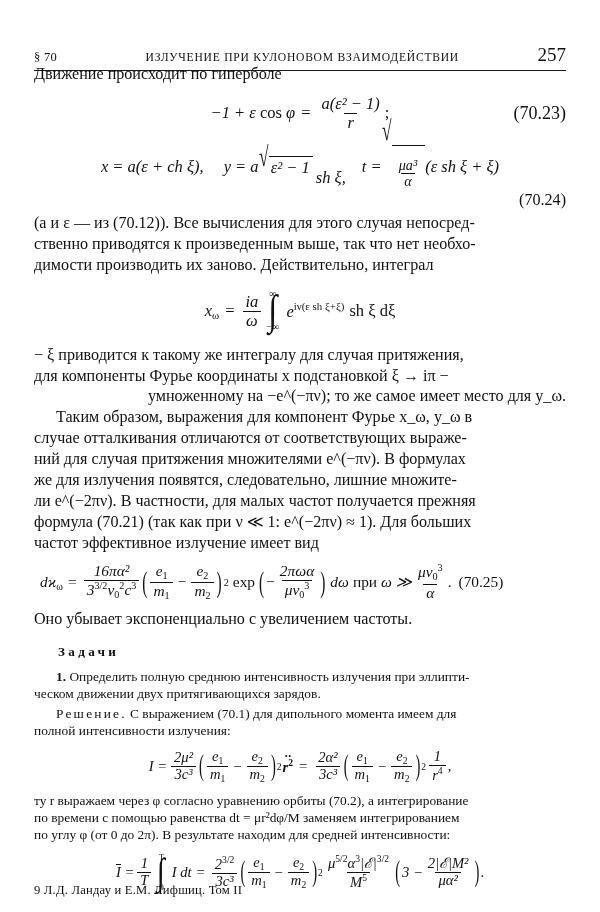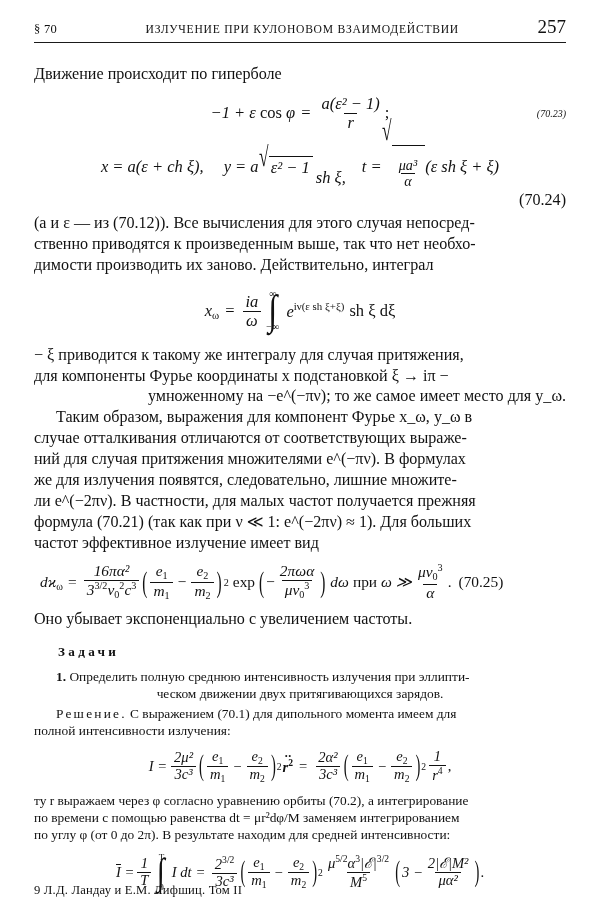--- a/index.html
+++ b/index.html
@@ -27,7 +27,7 @@
   .runhead {
     position: absolute;
     left: 34px;
-    top: 16px;
+    top: 44px;
     width: 532px;
     display: flex;
     align-items: baseline;

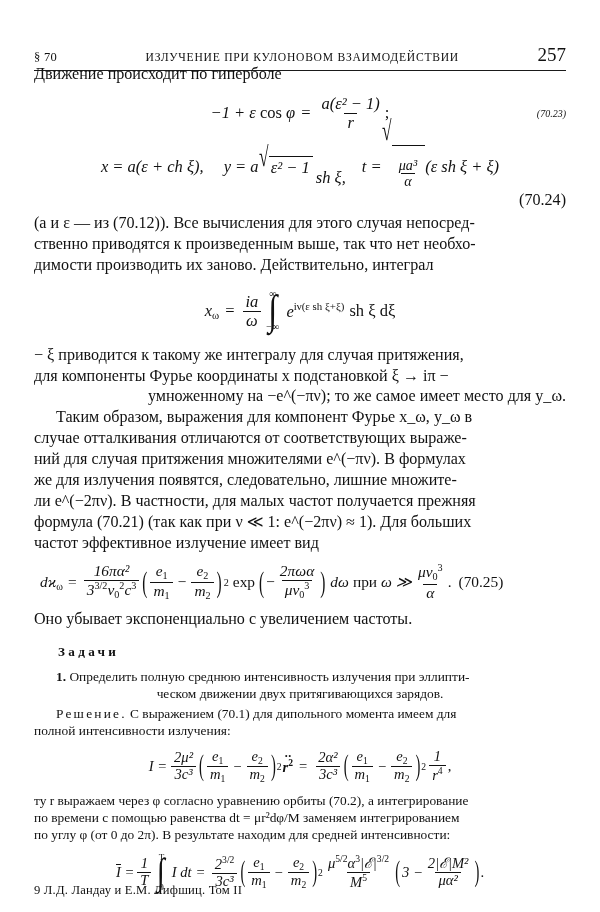--- a/index.html
+++ b/index.html
@@ -86,8 +86,7 @@
     right: 0;
     top: 50%;
     transform: translateY(-50%);
-    font-size: 10px;
-    font-style: italic;
+    font-size: 18px;
   }
   .eqnum-below {
     text-align: right;

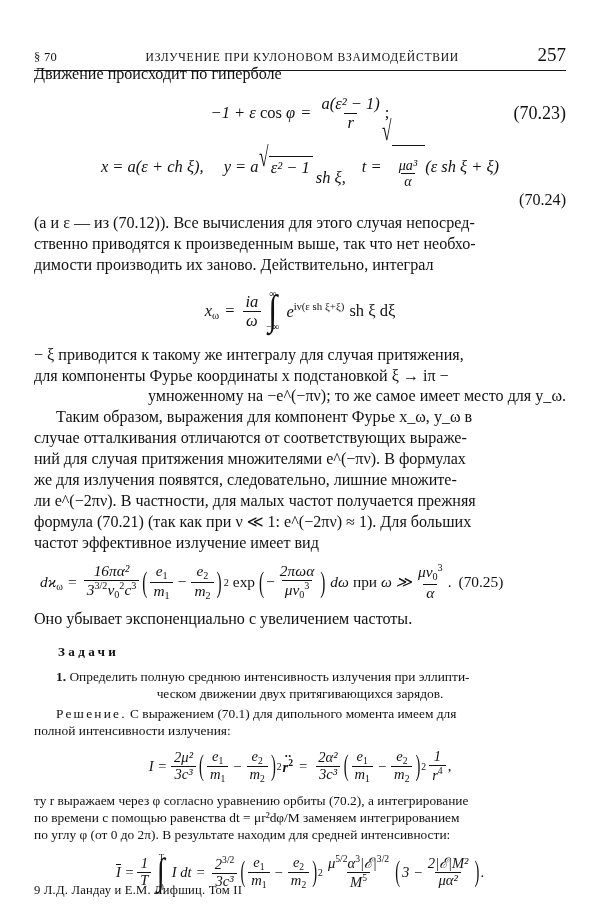--- a/index.html
+++ b/index.html
@@ -337,7 +337,7 @@
     <p class="problems-head" style="margin-top:15px;">Задачи</p>
 
     <p class="small indent" style="margin-top:9px;"><b>1.</b> <span>Определить полную среднюю интенсивность излучения при эллипти-</span></p>
-    <p class="small" style="text-align:center;">ческом движении двух притягивающихся зарядов.</p>
+    <p class="small" style="text-align:left;">ческом движении двух притягивающихся зарядов.</p>
 
     <p class="small indent" style="margin-top:3px;"><span class="sp-letter">Решение.</span> <span>С выражением (70.1) для дипольного момента имеем для</span></p>
     <p class="small" style="text-align:left;">полной интенсивности излучения:</p>

